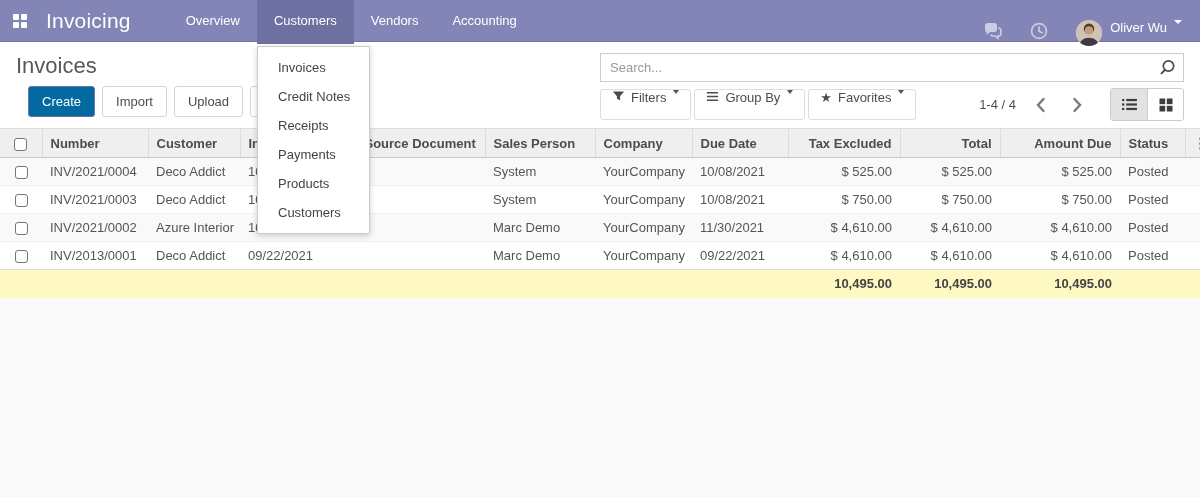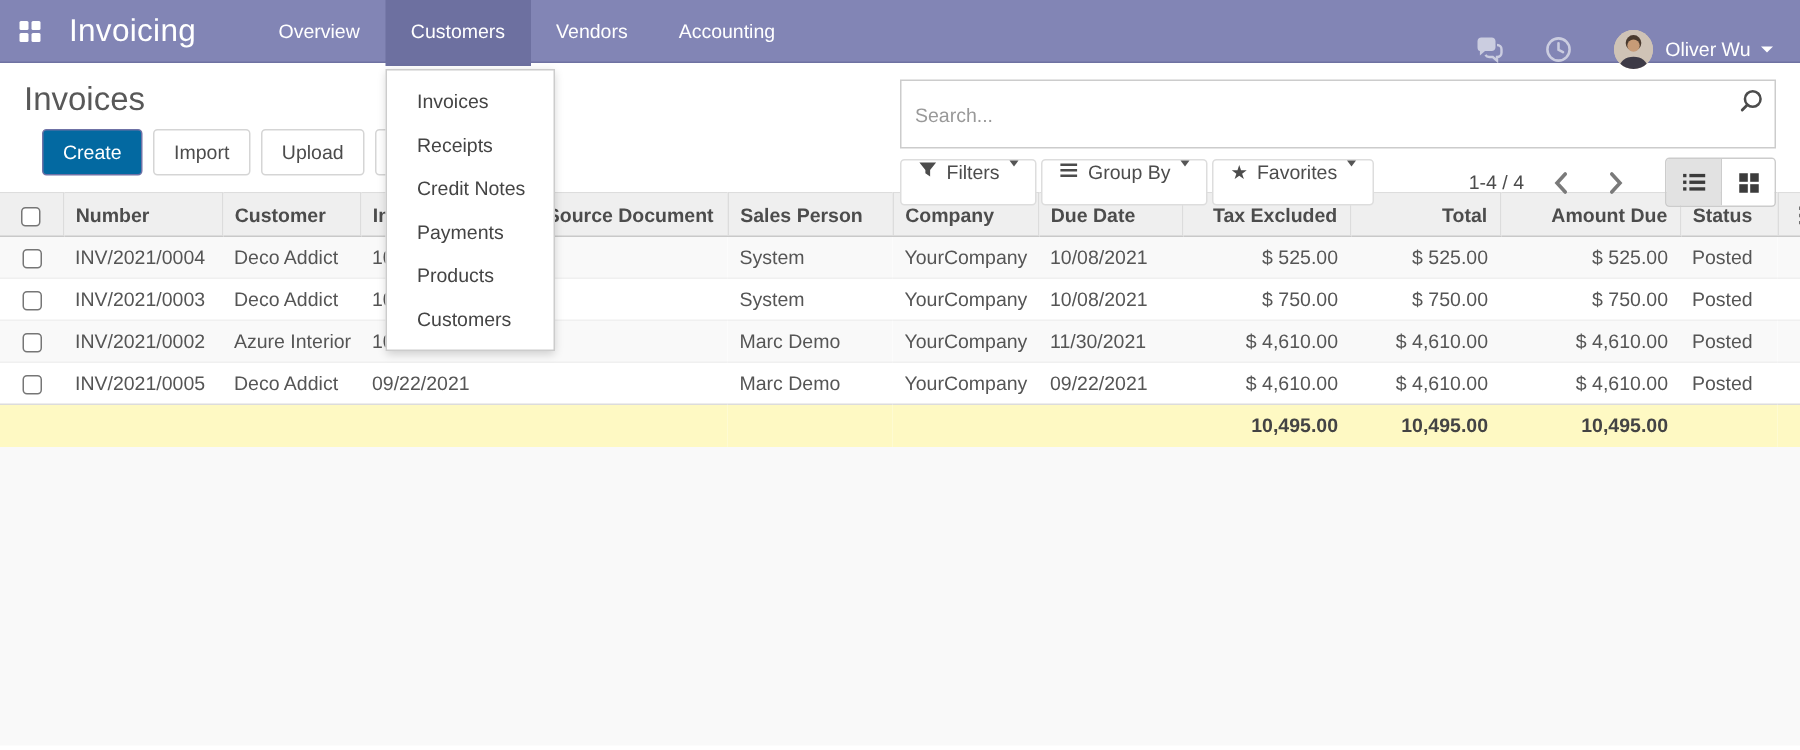--- a/index.html
+++ b/index.html
@@ -14,7 +14,7 @@
   .nav-menu { display:flex; height:46px; margin-left:38px;text-align:right; }
   .nav-item { padding:0 17px; line-height:46px; font-size:13px; cursor:pointer; white-space:nowrap; }
   .nav-item.active { background:#6d70a0; }
-  .nav-right { margin-left:auto; display:flex; align-items:center; padding-right:18px;margin-top:24px; }
+  .nav-right { margin-left:auto; display:flex; align-items:flex-start; padding-right:18px;margin-top:24px; }
   .nav-ico { width:22px; height:22px; margin-left:24px; cursor:pointer; opacity:.95; }
   .avatar { width:26px; height:26px; border-radius:50%; overflow:hidden; margin-left:26px; background:#cfc3b6; flex:none; cursor:pointer; }
   .user-name { margin-left:8px; font-size:13px; cursor:pointer; }

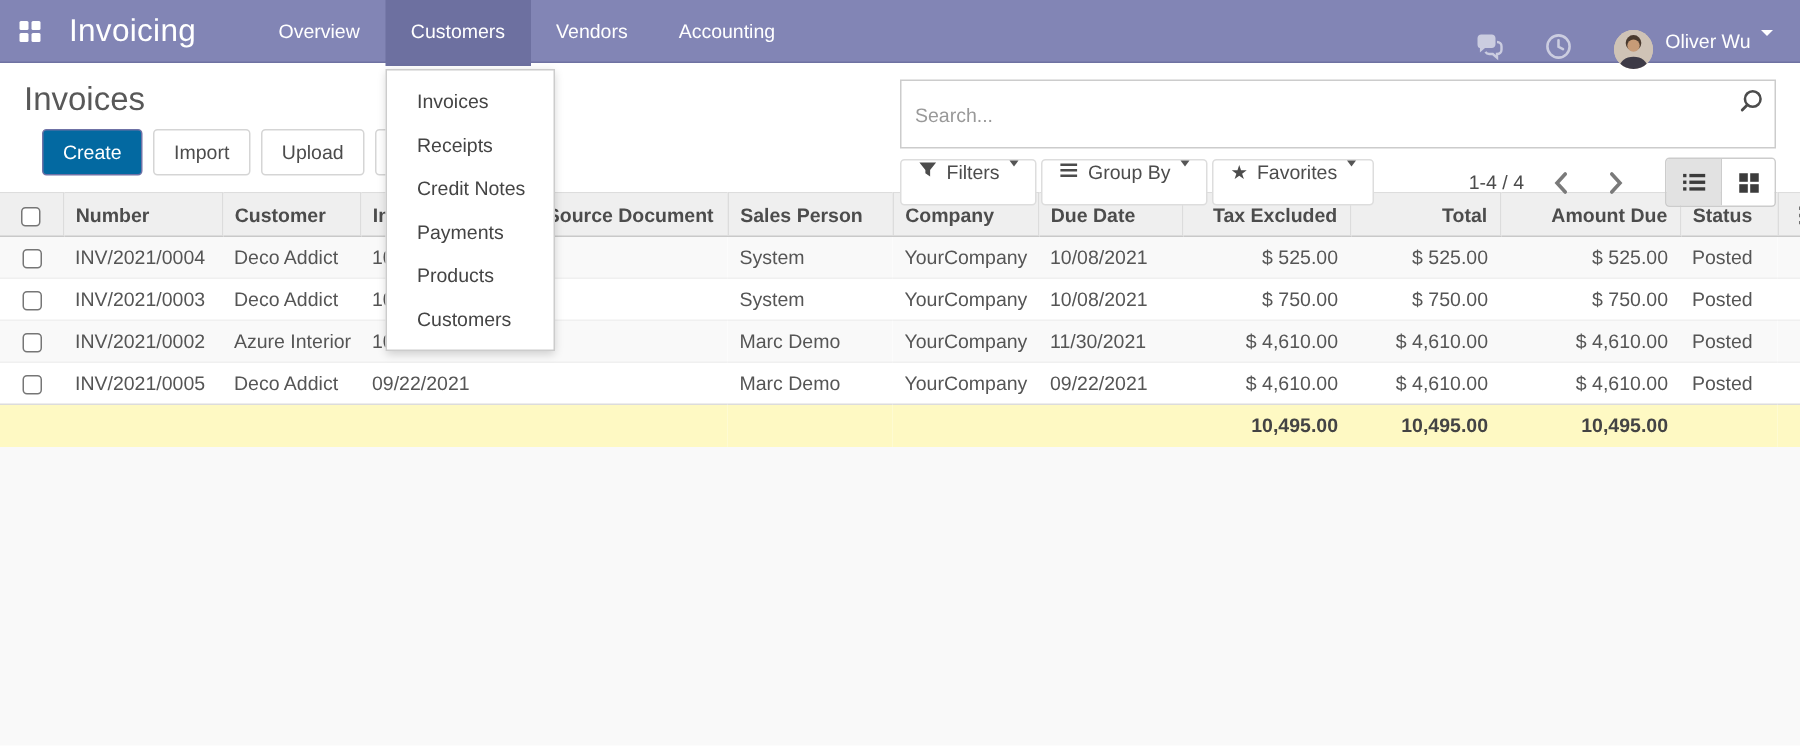--- a/index.html
+++ b/index.html
@@ -31,7 +31,7 @@
 
   .cp-right { width:584px; }
   .search-wrap { position:relative; }
-  .search-input { width:100%; height:46px; border:1px solid #ccc; padding:0 30px 0 9px; font-size:13px; color:#4c4c4c; font-family:"Liberation Sans",sans-serif; outline:none; }
+  .search-input { width:100%; height:29px; border:1px solid #ccc; padding:0 30px 0 9px; font-size:13px; color:#4c4c4c; font-family:"Liberation Sans",sans-serif; outline:none; }
   .search-input::placeholder { color:#999; }
   .search-ico { position:absolute; right:7px; top:5px; width:18px; height:18px; cursor:pointer; }
   .toolbar { display:flex; align-items:center; margin-top:6px; }

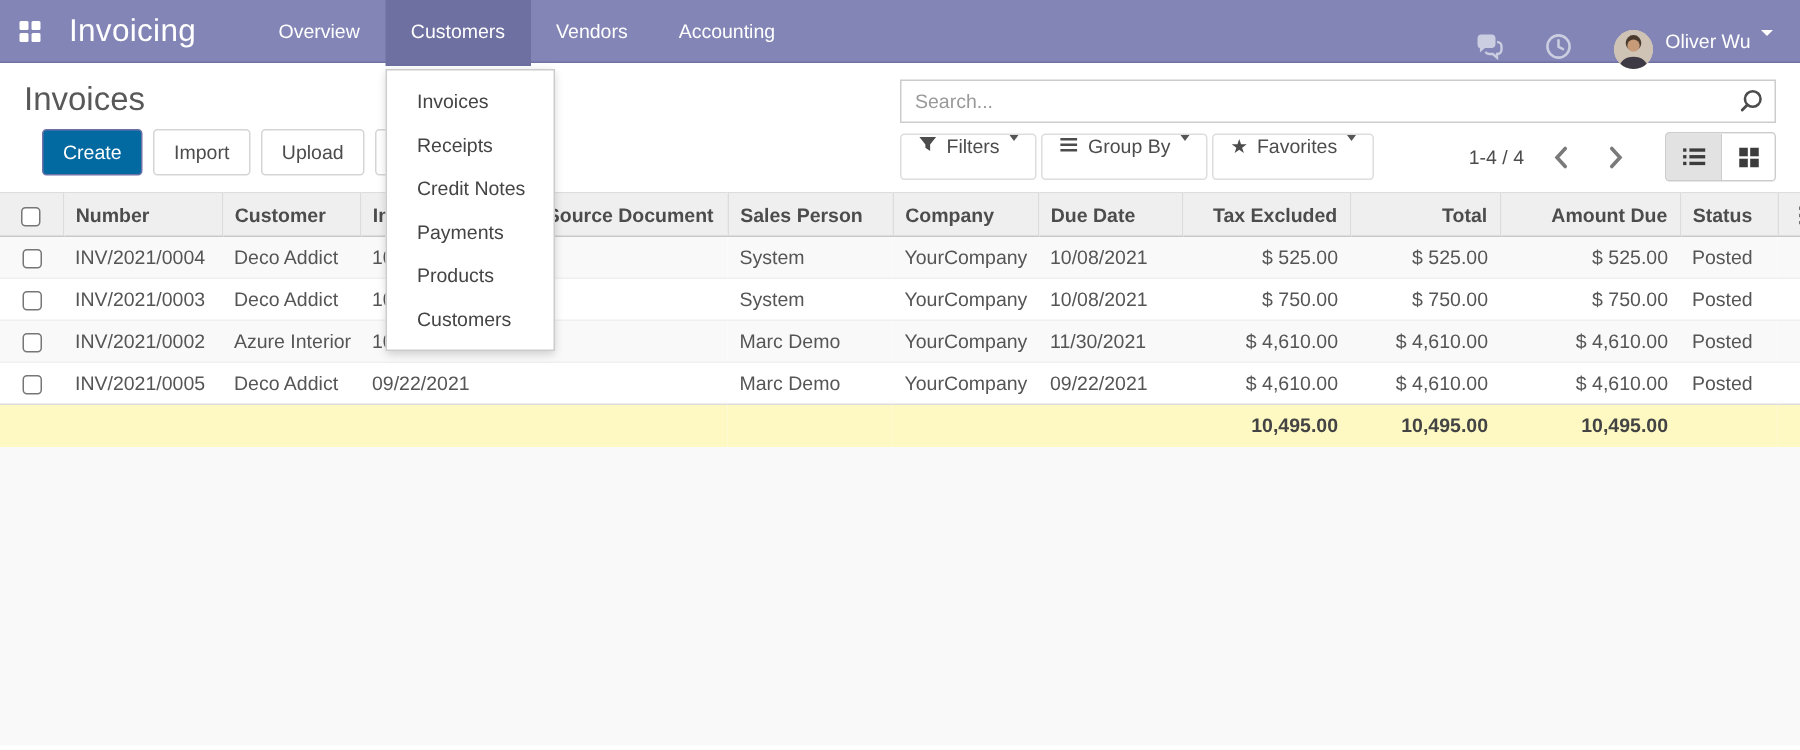--- a/index.html
+++ b/index.html
@@ -296,8 +296,8 @@
 
 <div class="dropdown">
   <div class="dd-item">Invoices</div>
+  <div class="dd-item">Credit Notes</div>
   <div class="dd-item">Receipts</div>
-  <div class="dd-item">Credit Notes</div>
   <div class="dd-item">Payments</div>
   <div class="dd-item">Products</div>
   <div class="dd-item">Customers</div>

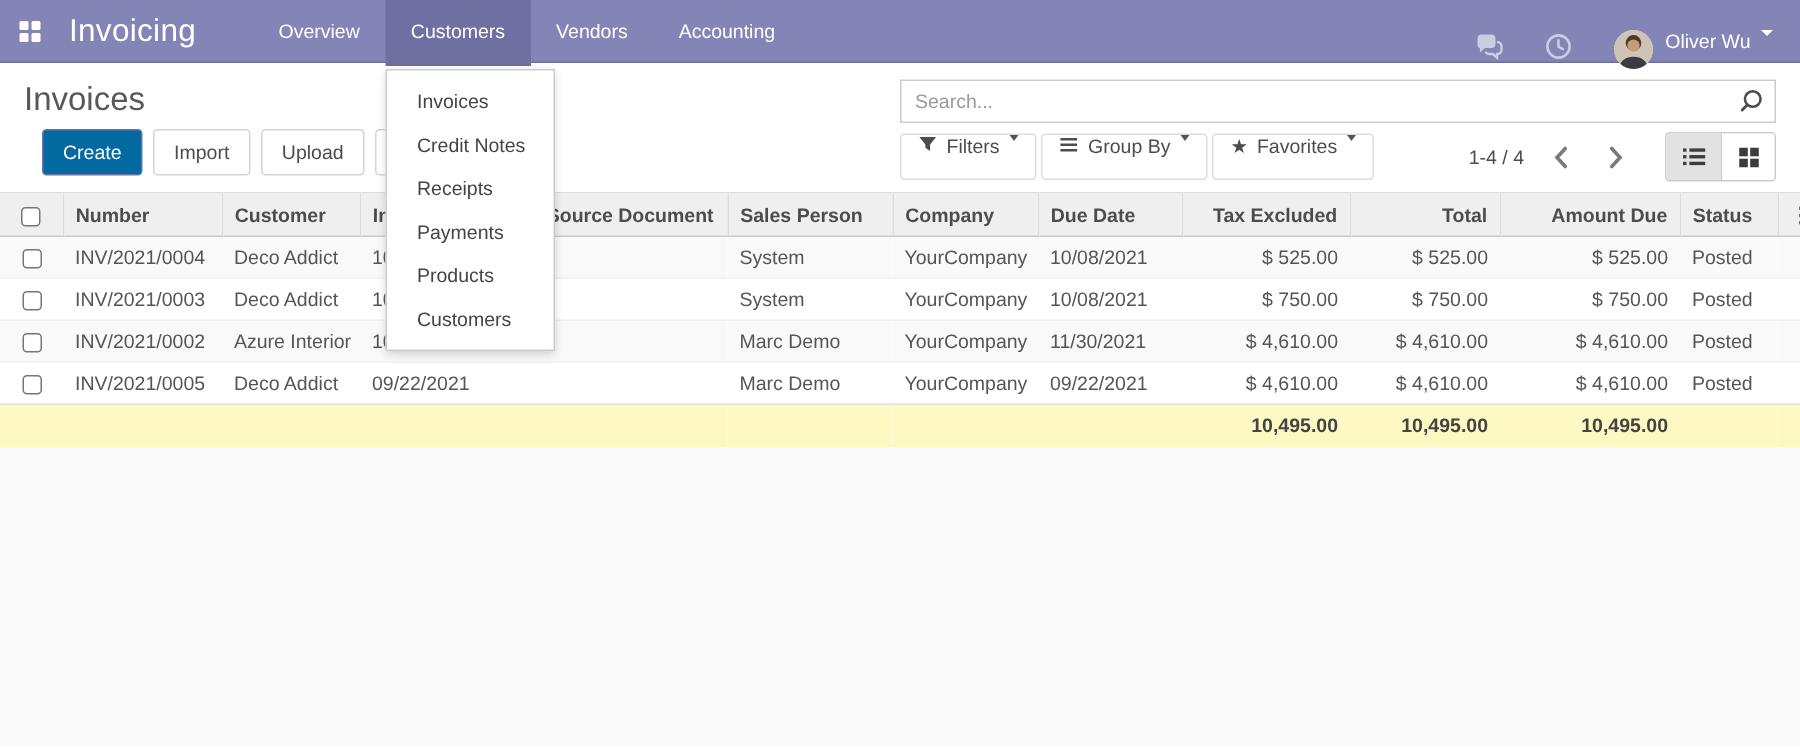--- a/index.html
+++ b/index.html
@@ -260,7 +260,7 @@
       </tr>
       <tr>
         <td class="cb-cell"><span class="cb"></span></td>
-        <td>INV/2021/0005</td>
+        <td>INV/2013/0001</td>
         <td>Deco Addict</td>
         <td>09/22/2021</td>
         <td></td>

